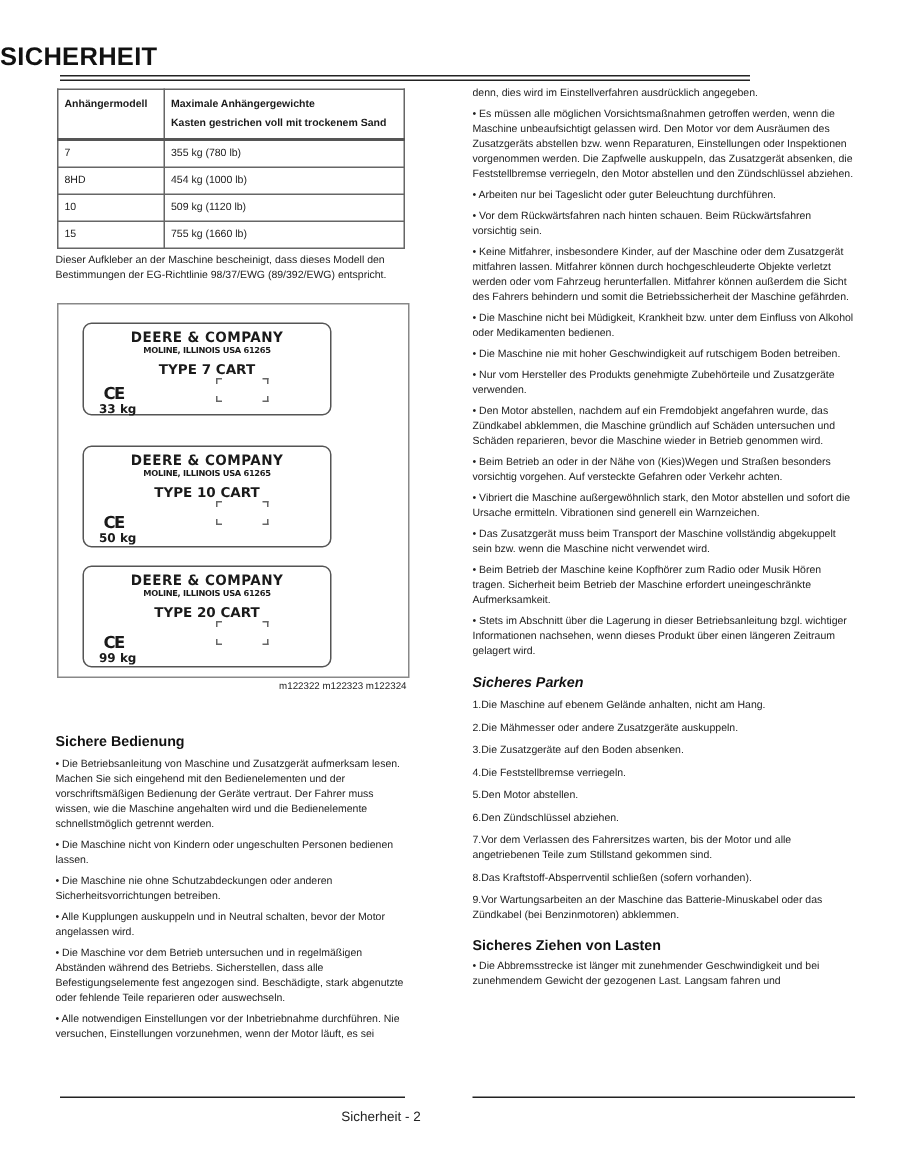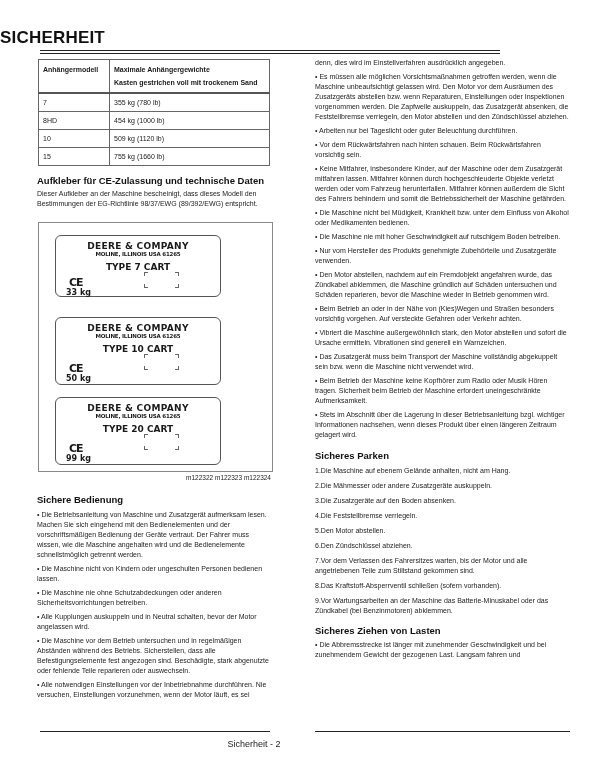--- a/index.html
+++ b/index.html
@@ -93,7 +93,6 @@
     </tbody>
   </table>
 
-  <h2 class="h-ce">Aufkleber für CE-Zulassung und technische Daten</h2>
   <p class="intro">Dieser Aufkleber an der Maschine bescheinigt, dass dieses Modell den Bestimmungen der EG-Richtlinie 98/37/EWG (89/392/EWG) entspricht.</p>
 
   <div class="decal-box">

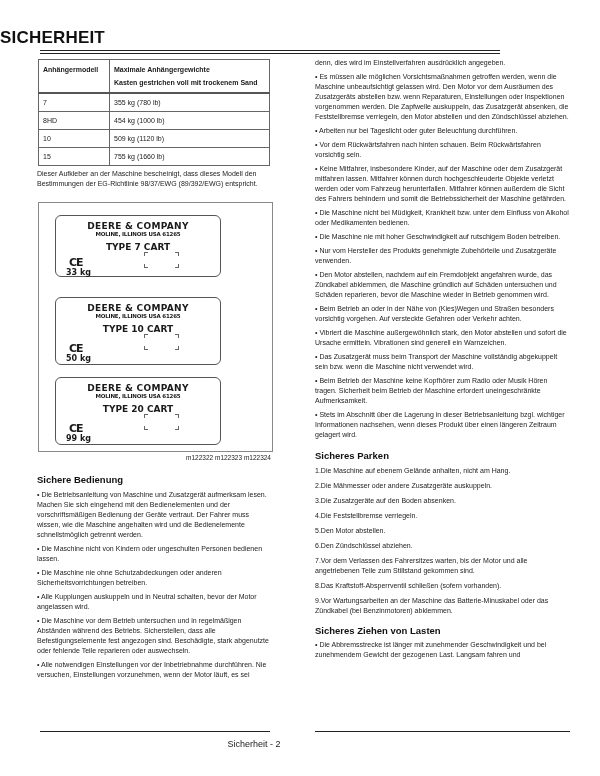--- a/index.html
+++ b/index.html
@@ -48,7 +48,7 @@
   .bul { margin-top:4px; }
   .h-first { margin-top:5px; }
   .num { margin-top:5px; }
-  .h-park { margin-top:10px; }
+  .h-park { margin-top:10px;font-style:italic; }
   .h-zieh { margin-top:9px; }
 
   .footer-rule { position:absolute; left:40px; width:230px; top:731px; border-top:1px solid #222; }

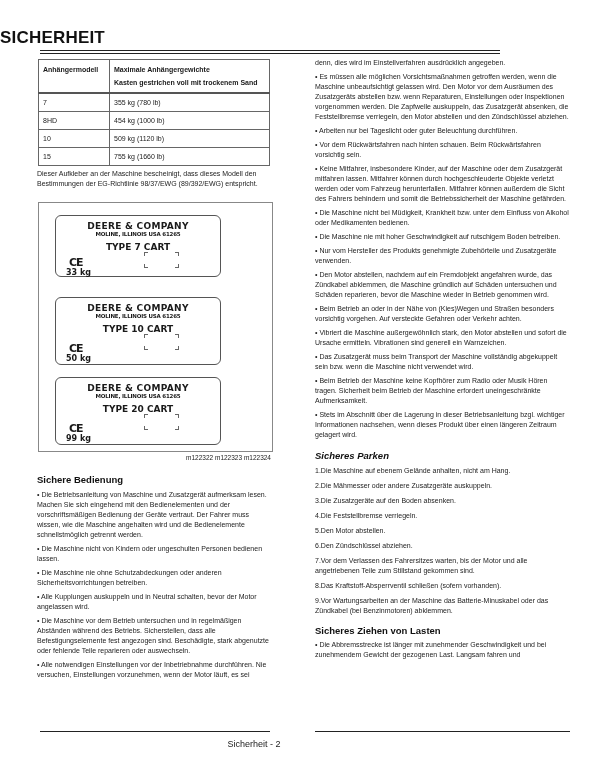--- a/index.html
+++ b/index.html
@@ -44,7 +44,7 @@
   .decal-2 .d-kg, .decal-3 .d-kg { top:56px; }
   .figure-ids { font-size:6.5px; text-align:right; margin-top:2px; width:234px; color:#222; }
 
-  .h-bed { margin-top:13px; }
+  .h-bed { margin-top:28px; }
   .bul { margin-top:4px; }
   .h-first { margin-top:5px; }
   .num { margin-top:5px; }

